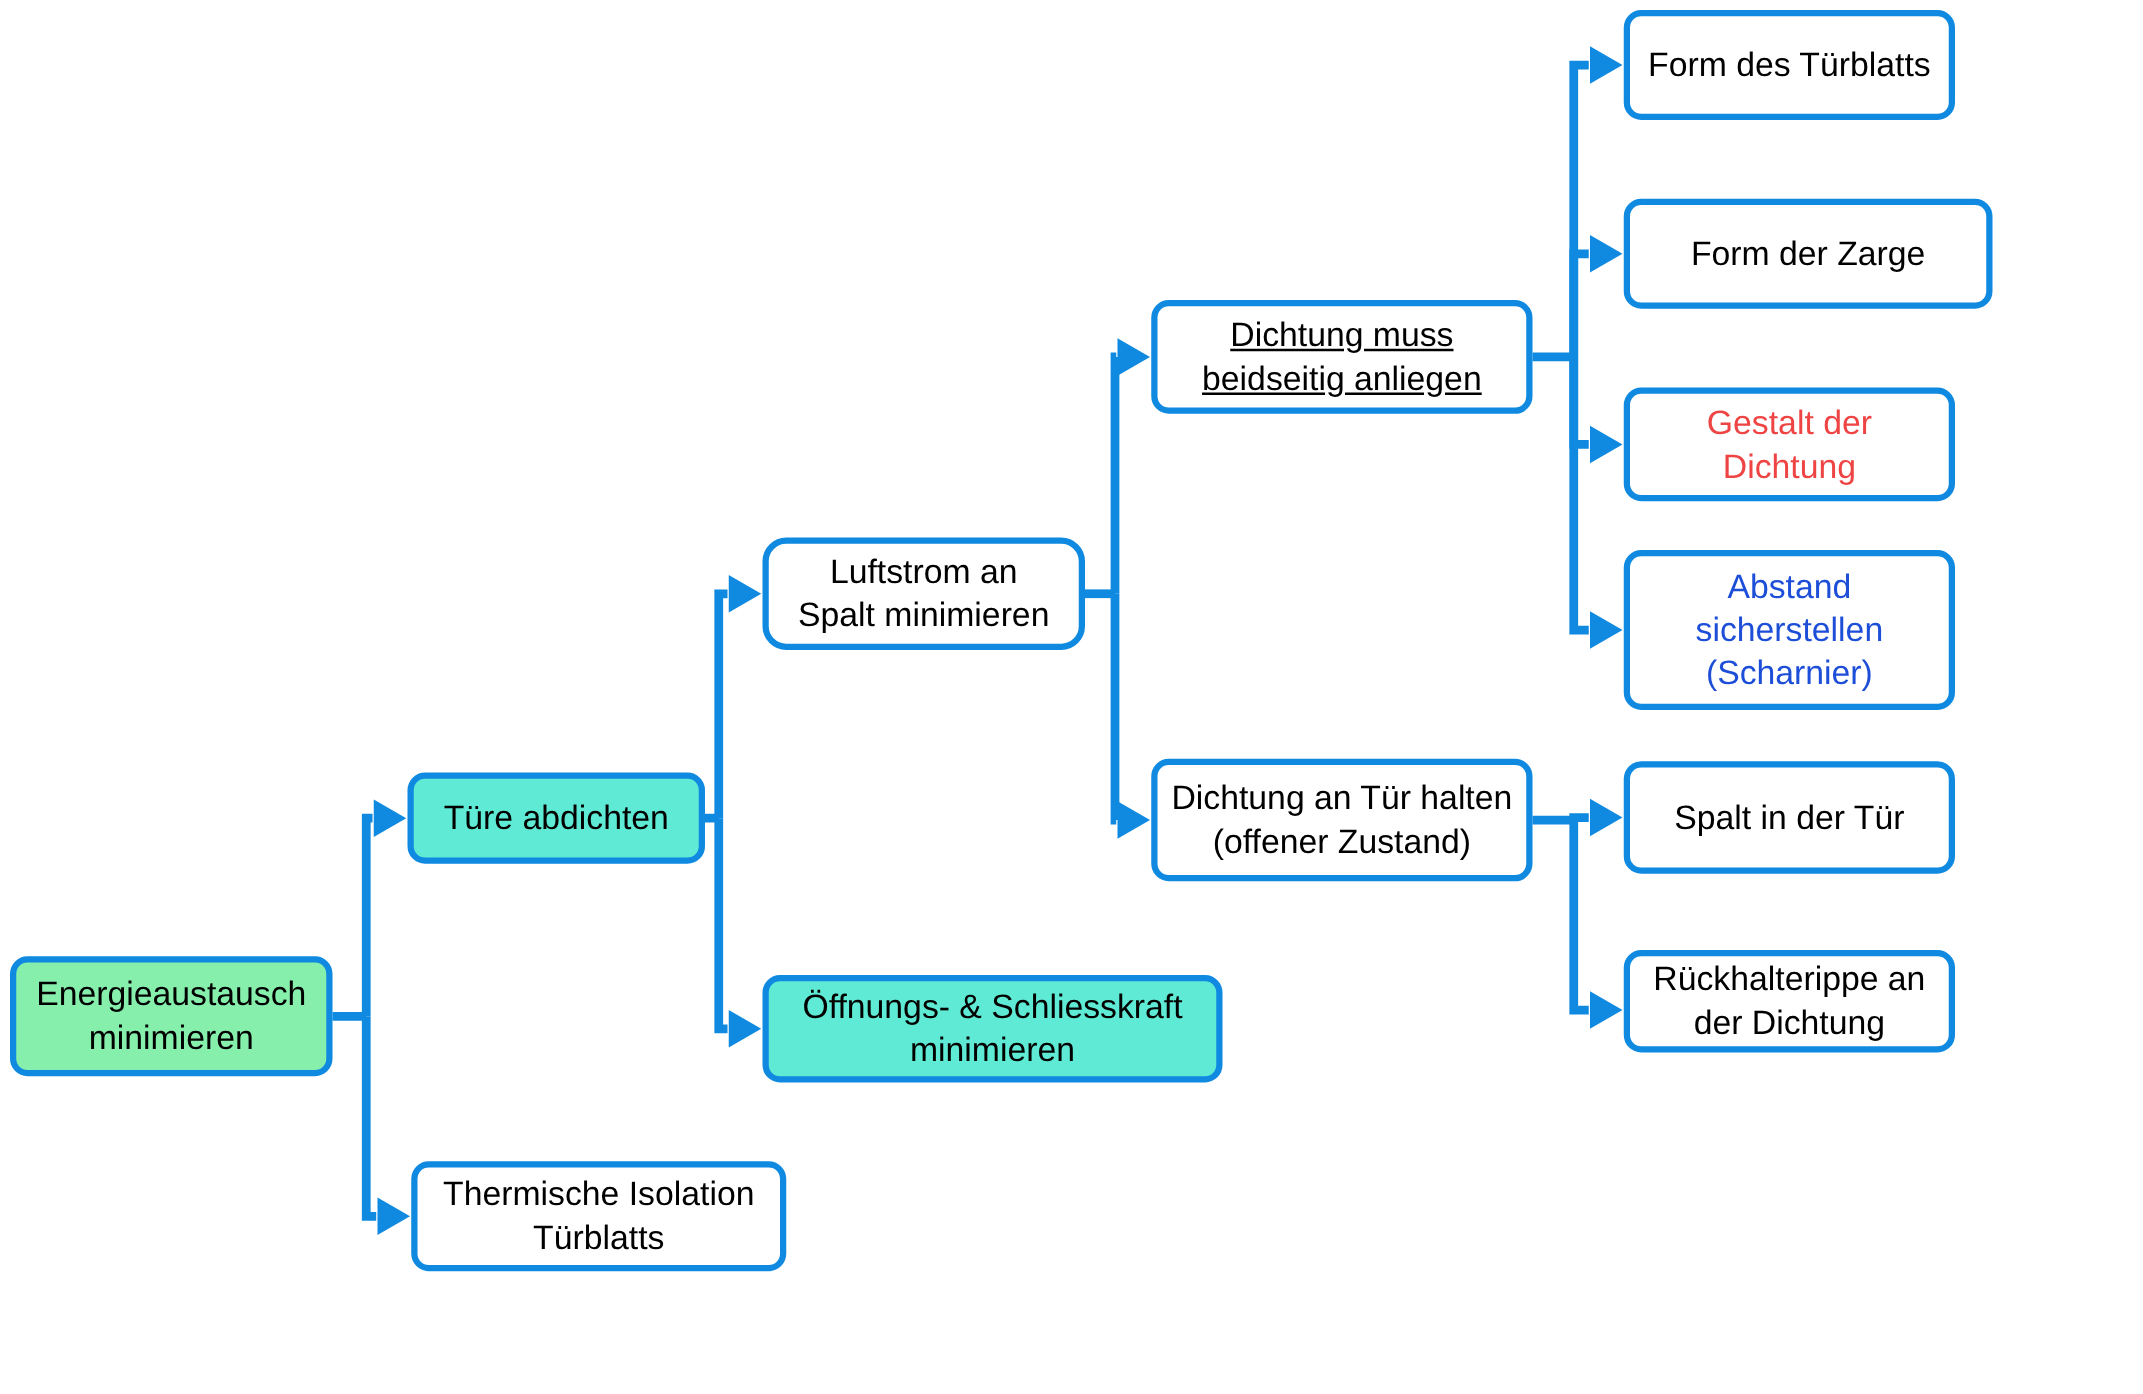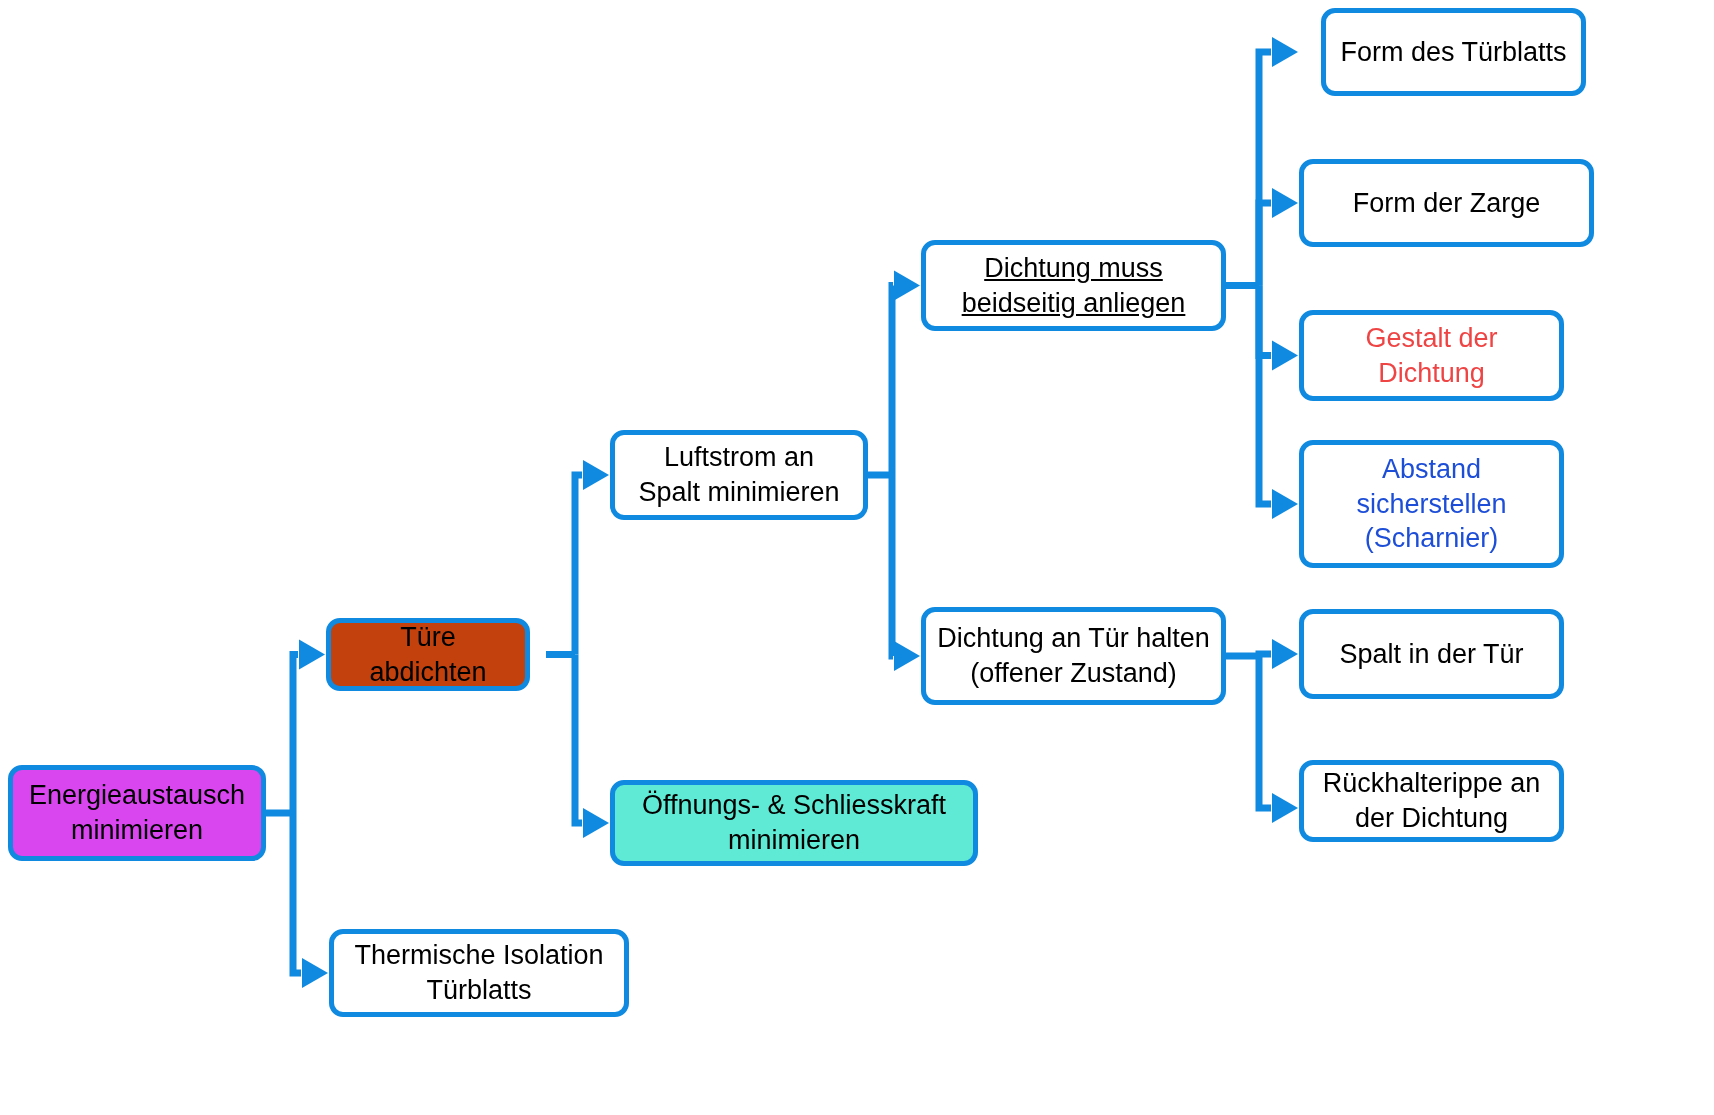--- a/index.html
+++ b/index.html
@@ -90,7 +90,7 @@
 beidseitig anliegen</div>
       <div class="node" style="left: 921px; top: 607px; width: 305px; height: 98px; border-color: rgb(15, 138, 224); background: rgb(255, 255, 255); color: rgb(0, 0, 0);">Dichtung an Tür halten
 (offener Zustand)</div>
-      <div class="node" style="left: 1299px; top: 8px; width: 265px; height: 88px; border-color: rgb(15, 138, 224); background: rgb(255, 255, 255); color: rgb(0, 0, 0); margin-left: 22px;">Form des Türblatts</div>
+      <div class="node" style="left: 1299px; top: 8px; width: 265px; height: 88px; border-color: rgb(15, 138, 224); background: rgb(255, 255, 255); color: rgb(0, 0, 0);">Form des Türblatts</div>
       <div class="node" style="left: 1299px; top: 159px; width: 295px; height: 88px; border-color: rgb(15, 138, 224); background: rgb(255, 255, 255); color: rgb(0, 0, 0);">Form der Zarge</div>
       <div class="node" style="left: 1299px; top: 310px; width: 265px; height: 91px; border-color: rgb(15, 138, 224); background: rgb(255, 255, 255); color: #ef4444;">Gestalt der
 Dichtung</div>

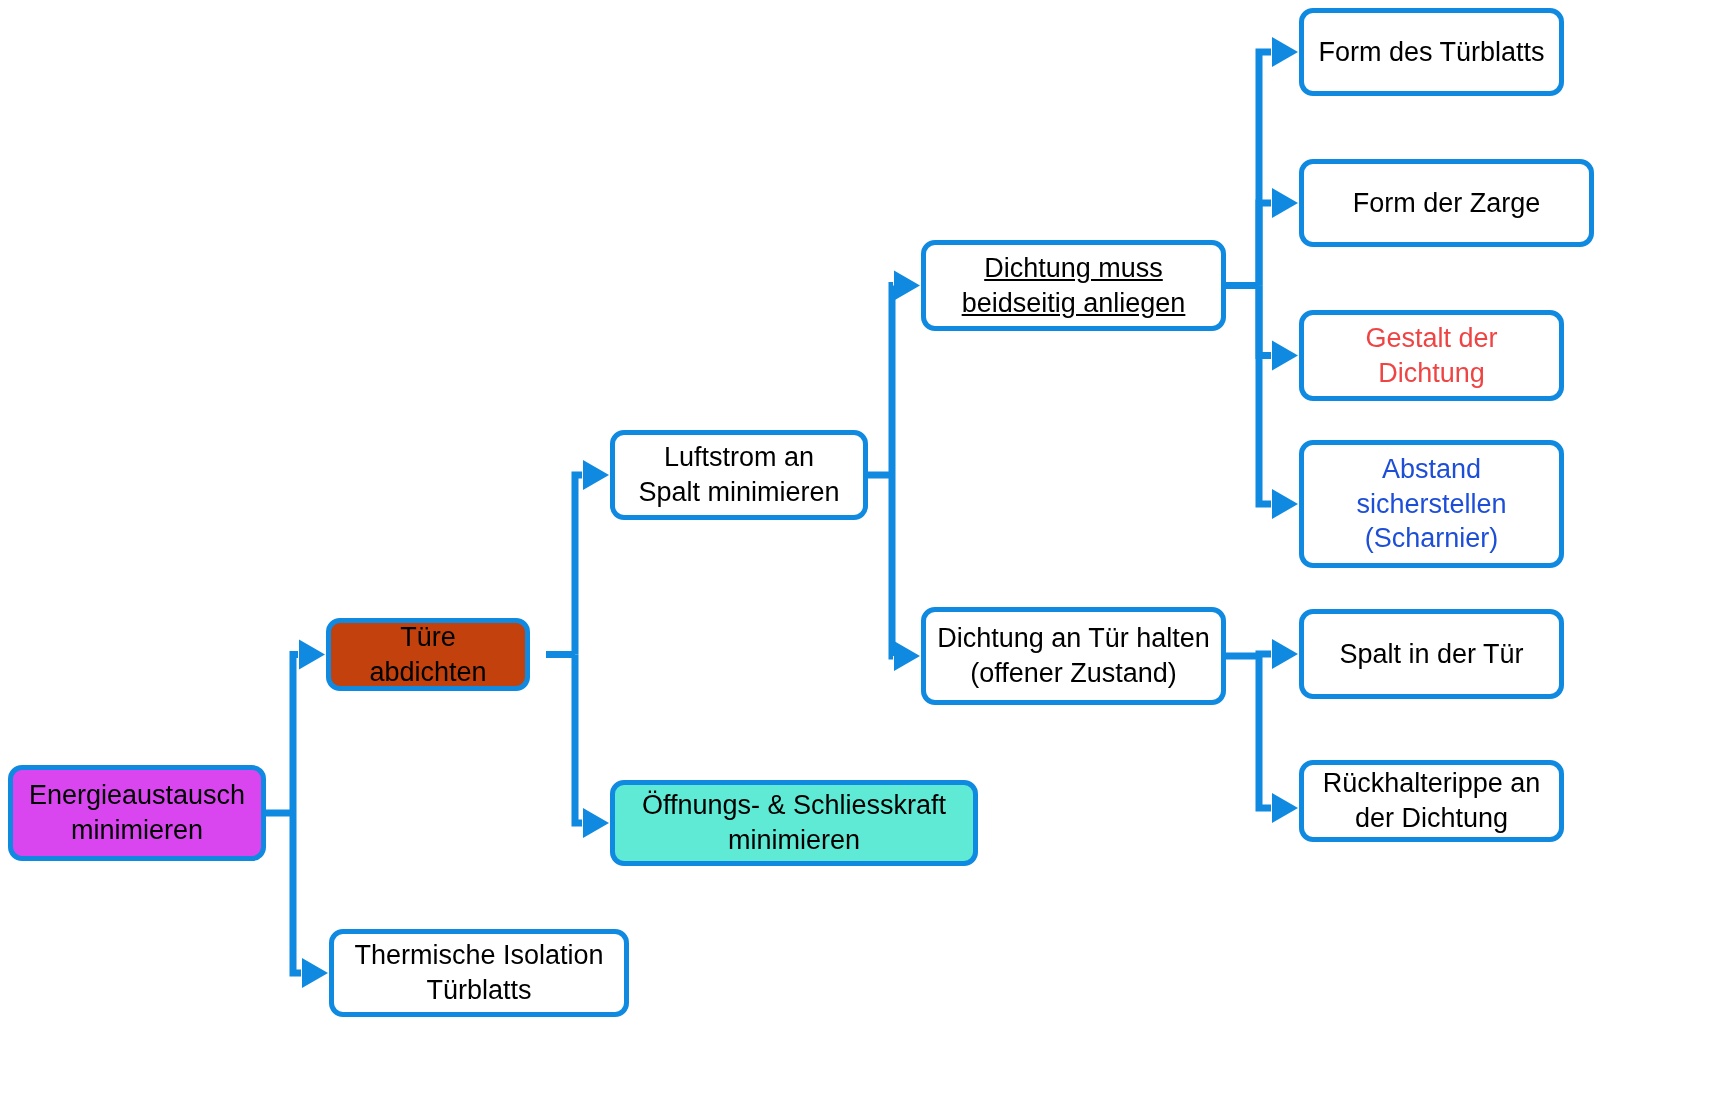--- a/index.html
+++ b/index.html
@@ -82,7 +82,7 @@
       <div class="node" style="left: 326px; top: 618px; width: 204px; height: 73px; border-color: rgb(15, 138, 224); background: #c2410c; color: rgb(0, 0, 0);">Türe abdichten</div>
       <div class="node" style="left: 329px; top: 929px; width: 300px; height: 88px; border-color: rgb(15, 138, 224); background: rgb(255, 255, 255); color: rgb(0, 0, 0);">Thermische Isolation
 Türblatts</div>
-      <div class="node" style="left: 610px; top: 430px; width: 258px; height: 90px; border-color: rgb(15, 138, 224); background: rgb(255, 255, 255); color: rgb(0, 0, 0);">Luftstrom an
+      <div class="node" style="left: 610px; top: 430px; width: 258px; height: 90px; border-color: rgb(15, 138, 224); background: rgb(255, 255, 255); color: rgb(0, 0, 0); border-radius: 19px;">Luftstrom an
 Spalt minimieren</div>
       <div class="node" style="left: 610px; top: 780px; width: 368px; height: 86px; border-color: rgb(15, 138, 224); background: #5eead4; color: rgb(0, 0, 0);">Öffnungs- &amp; Schliesskraft
 minimieren</div>

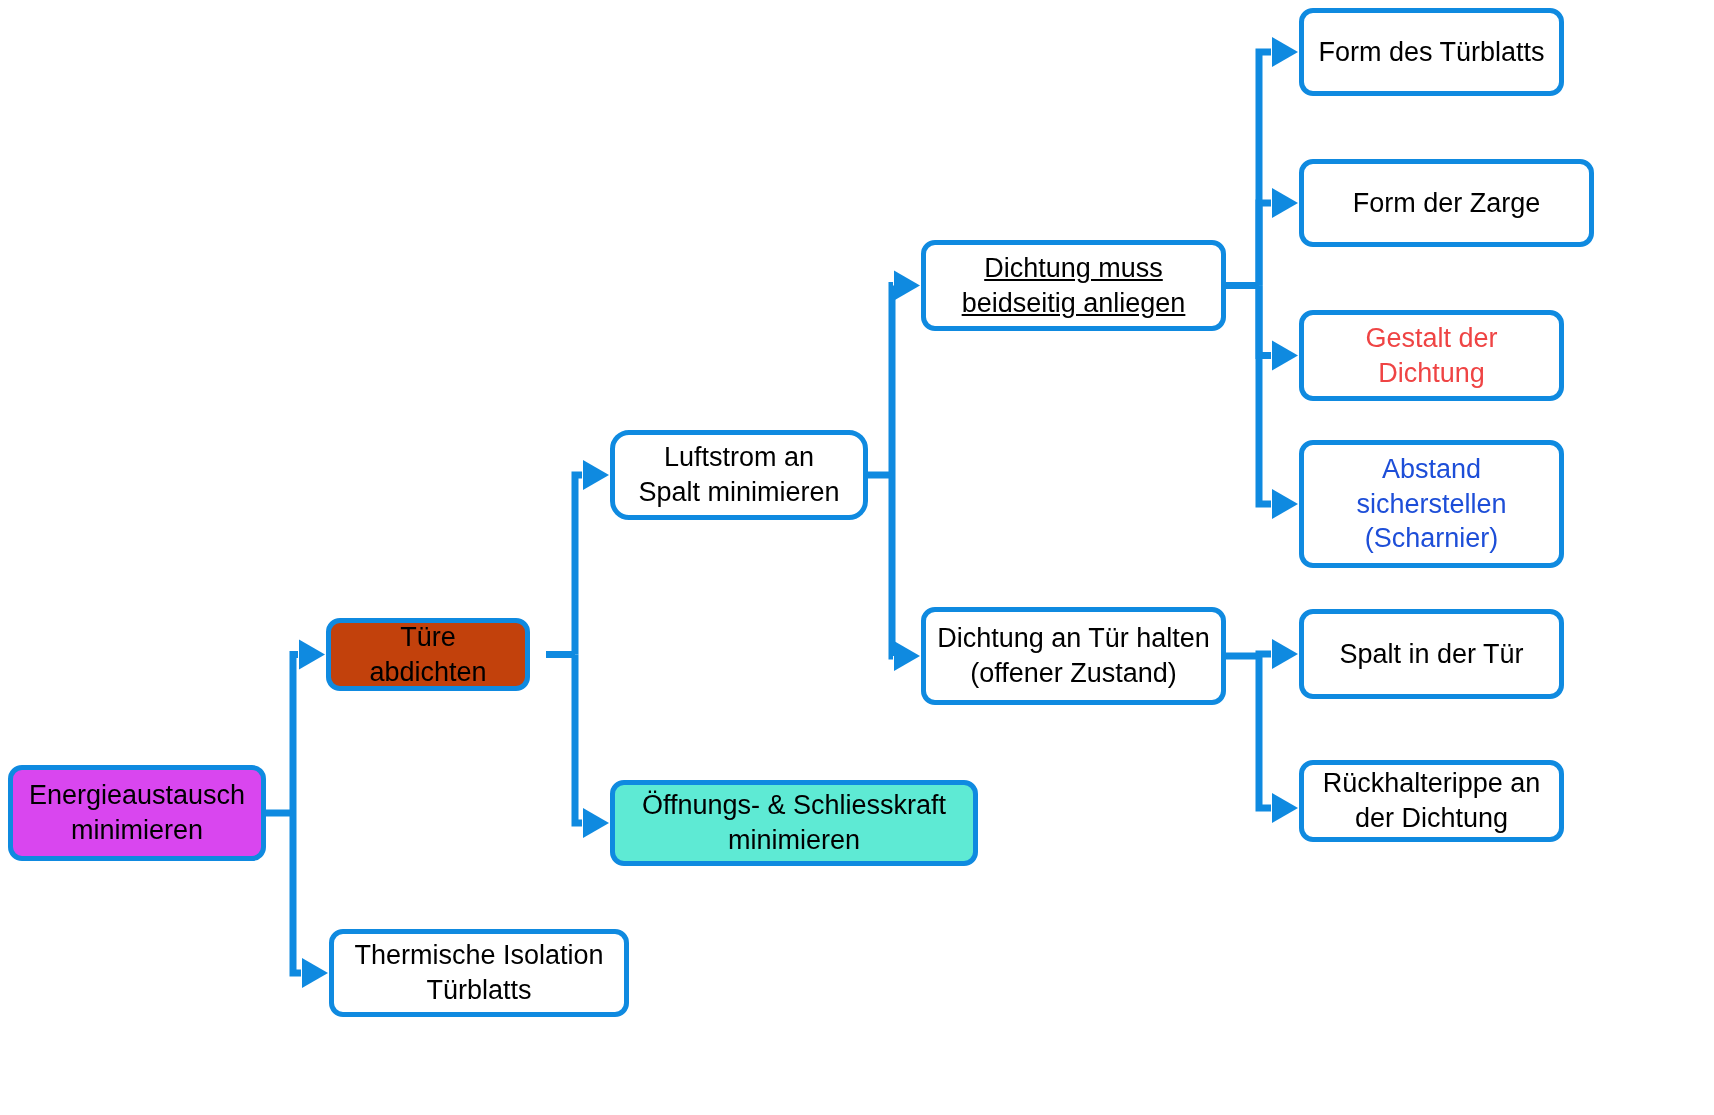--- a/index.html
+++ b/index.html
@@ -79,7 +79,7 @@
   <div id="node-layer">
       <div class="node" style="left: 8px; top: 765px; width: 258px; height: 96px; border-color: rgb(15, 138, 224); background: #d946ef; color: rgb(0, 0, 0);">Energieaustausch
 minimieren</div>
-      <div class="node" style="left: 326px; top: 618px; width: 204px; height: 73px; border-color: rgb(15, 138, 224); background: #c2410c; color: rgb(0, 0, 0);">Türe abdichten</div>
+      <div class="node" style="left: 326px; top: 618px; width: 238px; height: 73px; border-color: rgb(15, 138, 224); background: #5eead4; color: rgb(0, 0, 0);">Türe abdichten</div>
       <div class="node" style="left: 329px; top: 929px; width: 300px; height: 88px; border-color: rgb(15, 138, 224); background: rgb(255, 255, 255); color: rgb(0, 0, 0);">Thermische Isolation
 Türblatts</div>
       <div class="node" style="left: 610px; top: 430px; width: 258px; height: 90px; border-color: rgb(15, 138, 224); background: rgb(255, 255, 255); color: rgb(0, 0, 0); border-radius: 19px;">Luftstrom an

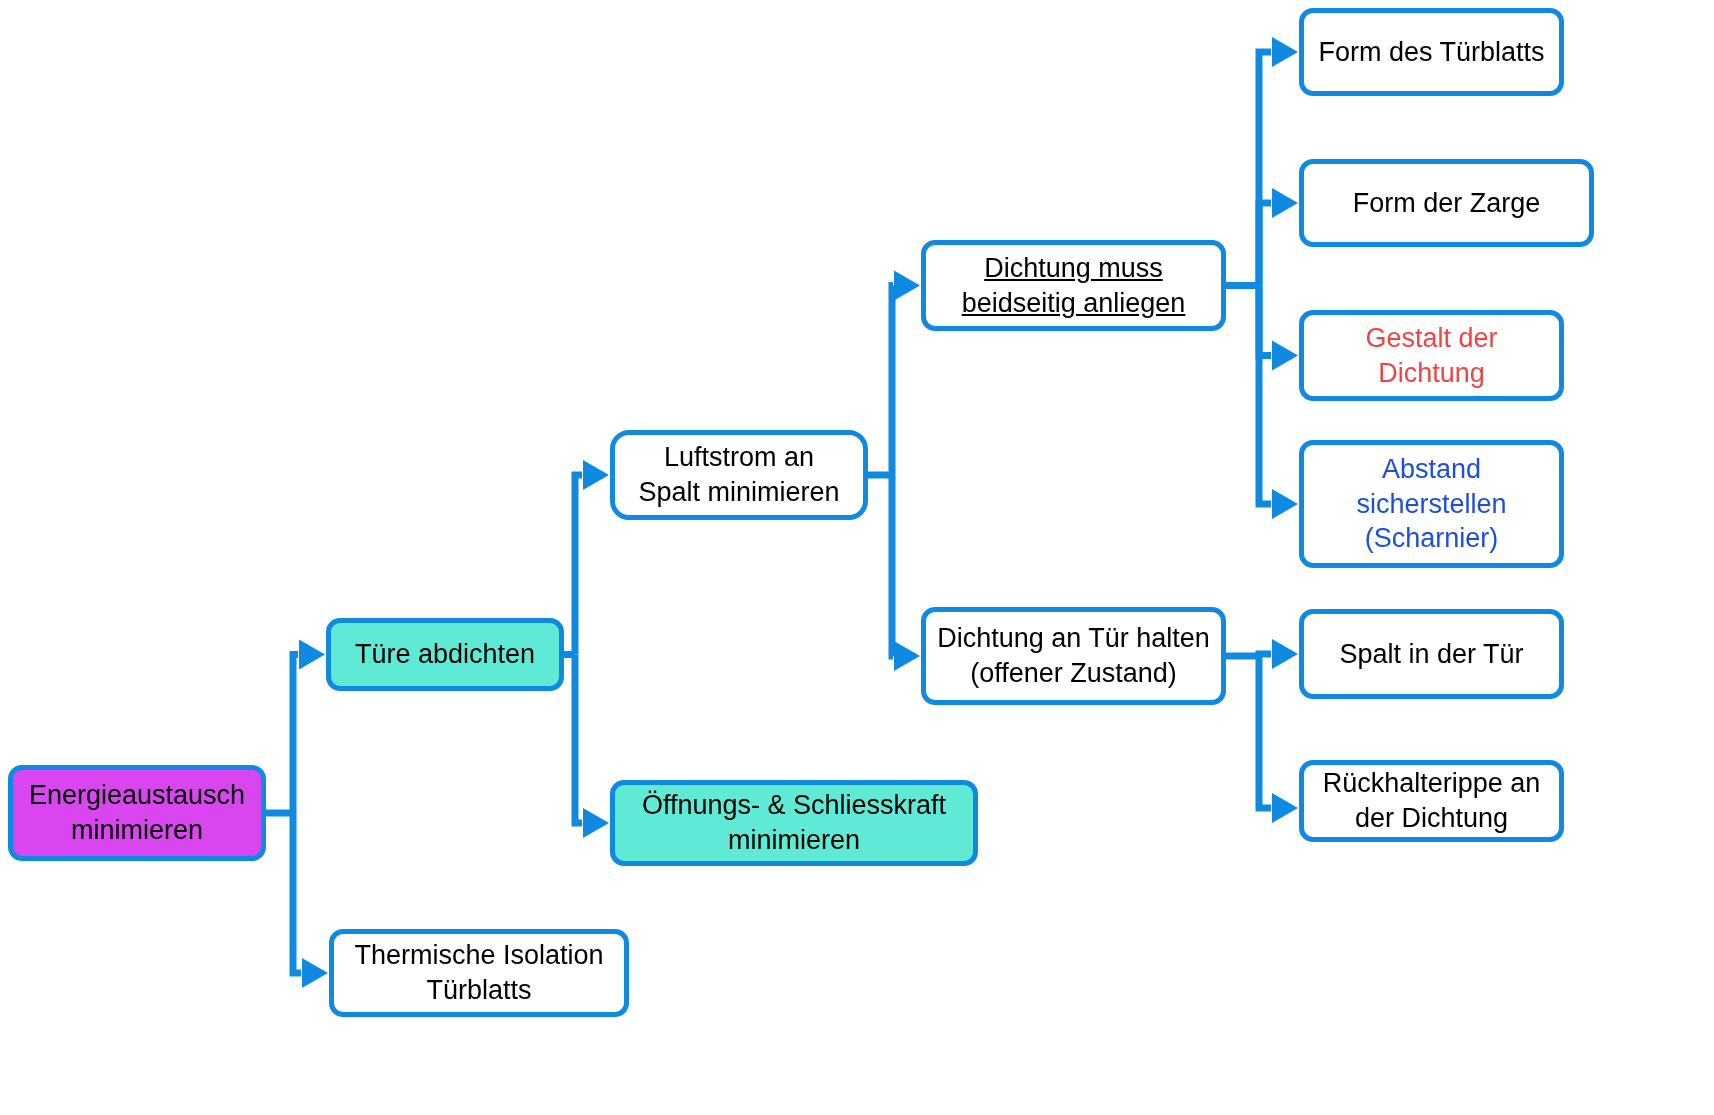--- a/index.html
+++ b/index.html
@@ -77,7 +77,7 @@
       <polygon points="1298,808 1272,793 1272,823" fill="#0f8ae0"></polygon>
     </svg>
   <div id="node-layer">
-      <div class="node" style="left: 8px; top: 765px; width: 258px; height: 96px; border-color: rgb(15, 138, 224); background: #d946ef; color: rgb(0, 0, 0);">Energieaustausch
+      <div class="node" style="left: 8px; top: 765px; width: 258px; height: 96px; border-color: rgb(15, 138, 224); background: #86efac; color: rgb(0, 0, 0);">Energieaustausch
 minimieren</div>
       <div class="node" style="left: 326px; top: 618px; width: 238px; height: 73px; border-color: rgb(15, 138, 224); background: #5eead4; color: rgb(0, 0, 0);">Türe abdichten</div>
       <div class="node" style="left: 329px; top: 929px; width: 300px; height: 88px; border-color: rgb(15, 138, 224); background: rgb(255, 255, 255); color: rgb(0, 0, 0);">Thermische Isolation

